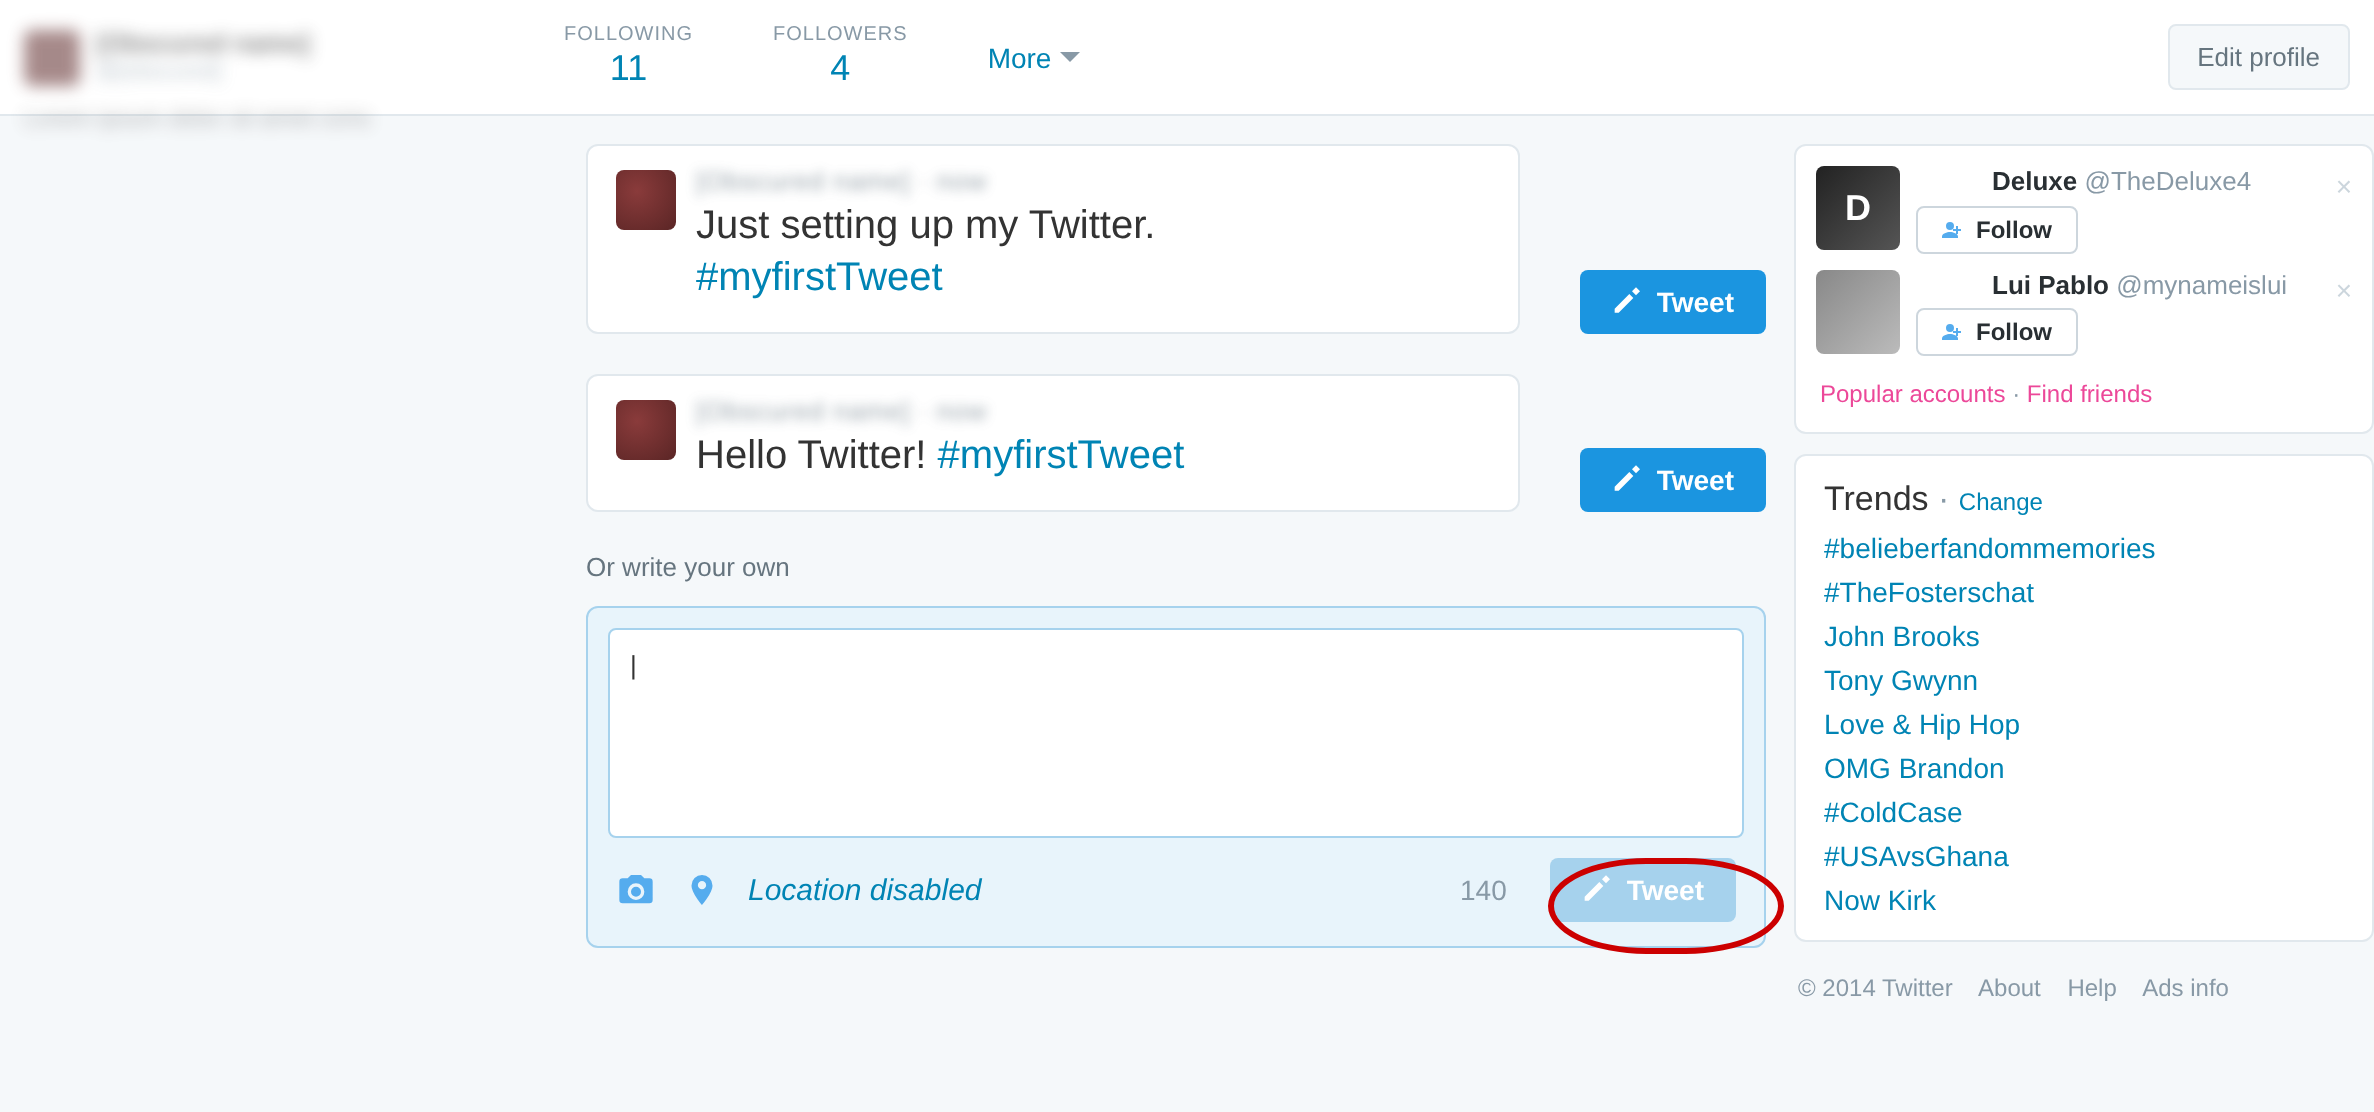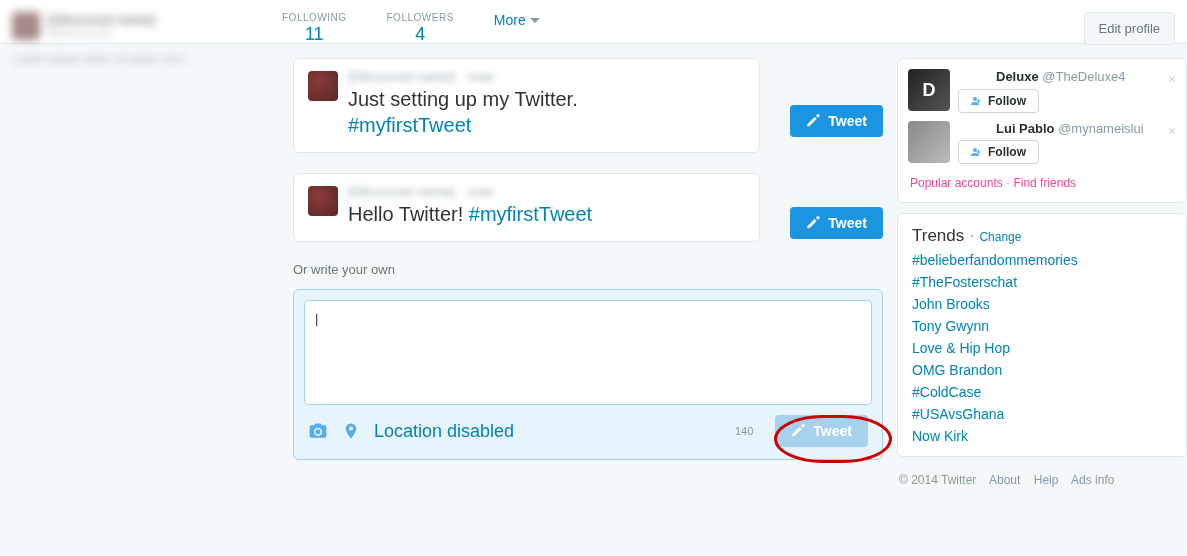--- a/index.html
+++ b/index.html
@@ -16,9 +16,9 @@
   .topbar {
     background: #fff;
     border-bottom: 1px solid #e1e8ed;
-    height: 44px;
-    display: flex;
-    align-items: flex-start;
+    height: 58px;
+    display: flex;
+    align-items: center;
     padding: 12px 12px;
   }
   .profile-block {

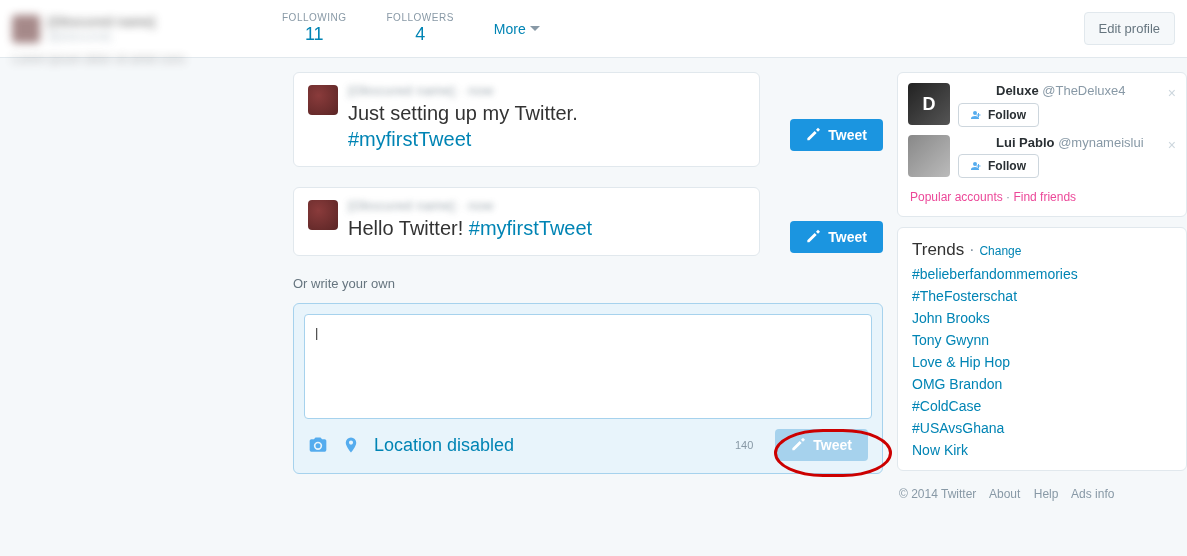--- a/index.html
+++ b/index.html
@@ -88,7 +88,7 @@
     display: flex;
     gap: 30px;
     margin-bottom: 20px;
-    align-items: center;
+    align-items: flex-end;
   }
   .tweet-card {
     flex: 1;

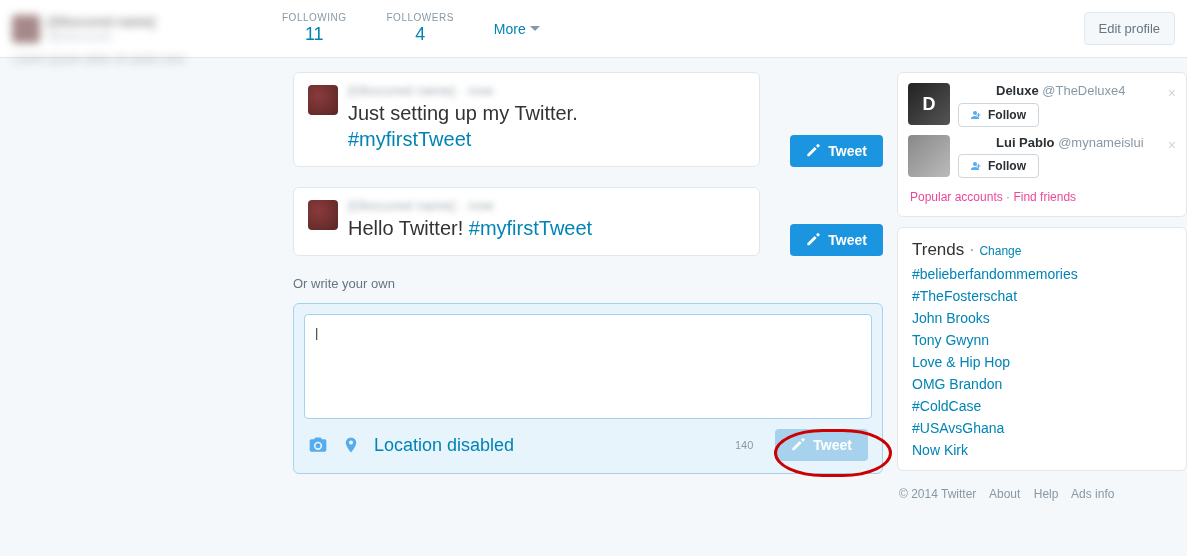--- a/index.html
+++ b/index.html
@@ -165,7 +165,7 @@
     gap: 14px;
   }
   .ico-btn { color: #0084b4; cursor: pointer; display: inline-flex; }
-  .loc-text { color: #0084b4; font-size: 18px; }
+  .loc-text { color: #0084b4; font-size: 15px; font-style: italic; }
   .spacer { flex: 1; }
   .char-count { color: #8899a6; font-size: 11px; margin-right: 8px; }
   .red-ring {

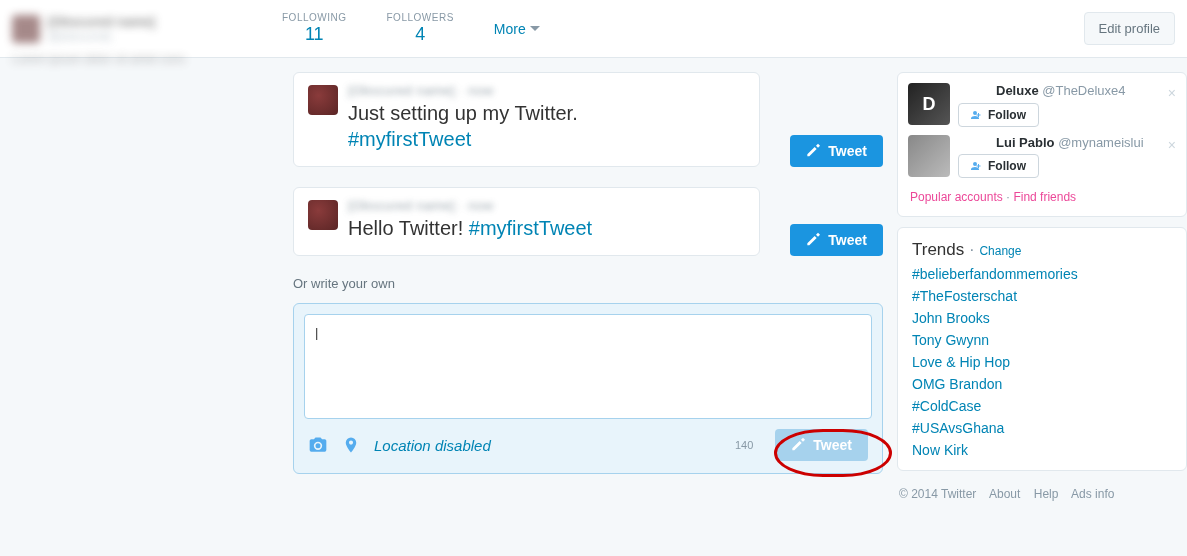--- a/index.html
+++ b/index.html
@@ -167,7 +167,7 @@
   .ico-btn { color: #0084b4; cursor: pointer; display: inline-flex; }
   .loc-text { color: #0084b4; font-size: 15px; font-style: italic; }
   .spacer { flex: 1; }
-  .char-count { color: #8899a6; font-size: 11px; margin-right: 8px; }
+  .char-count { color: #8899a6; font-size: 14px; margin-right: 8px; }
   .red-ring {
     position: absolute;
     border: 3px solid #c00;

